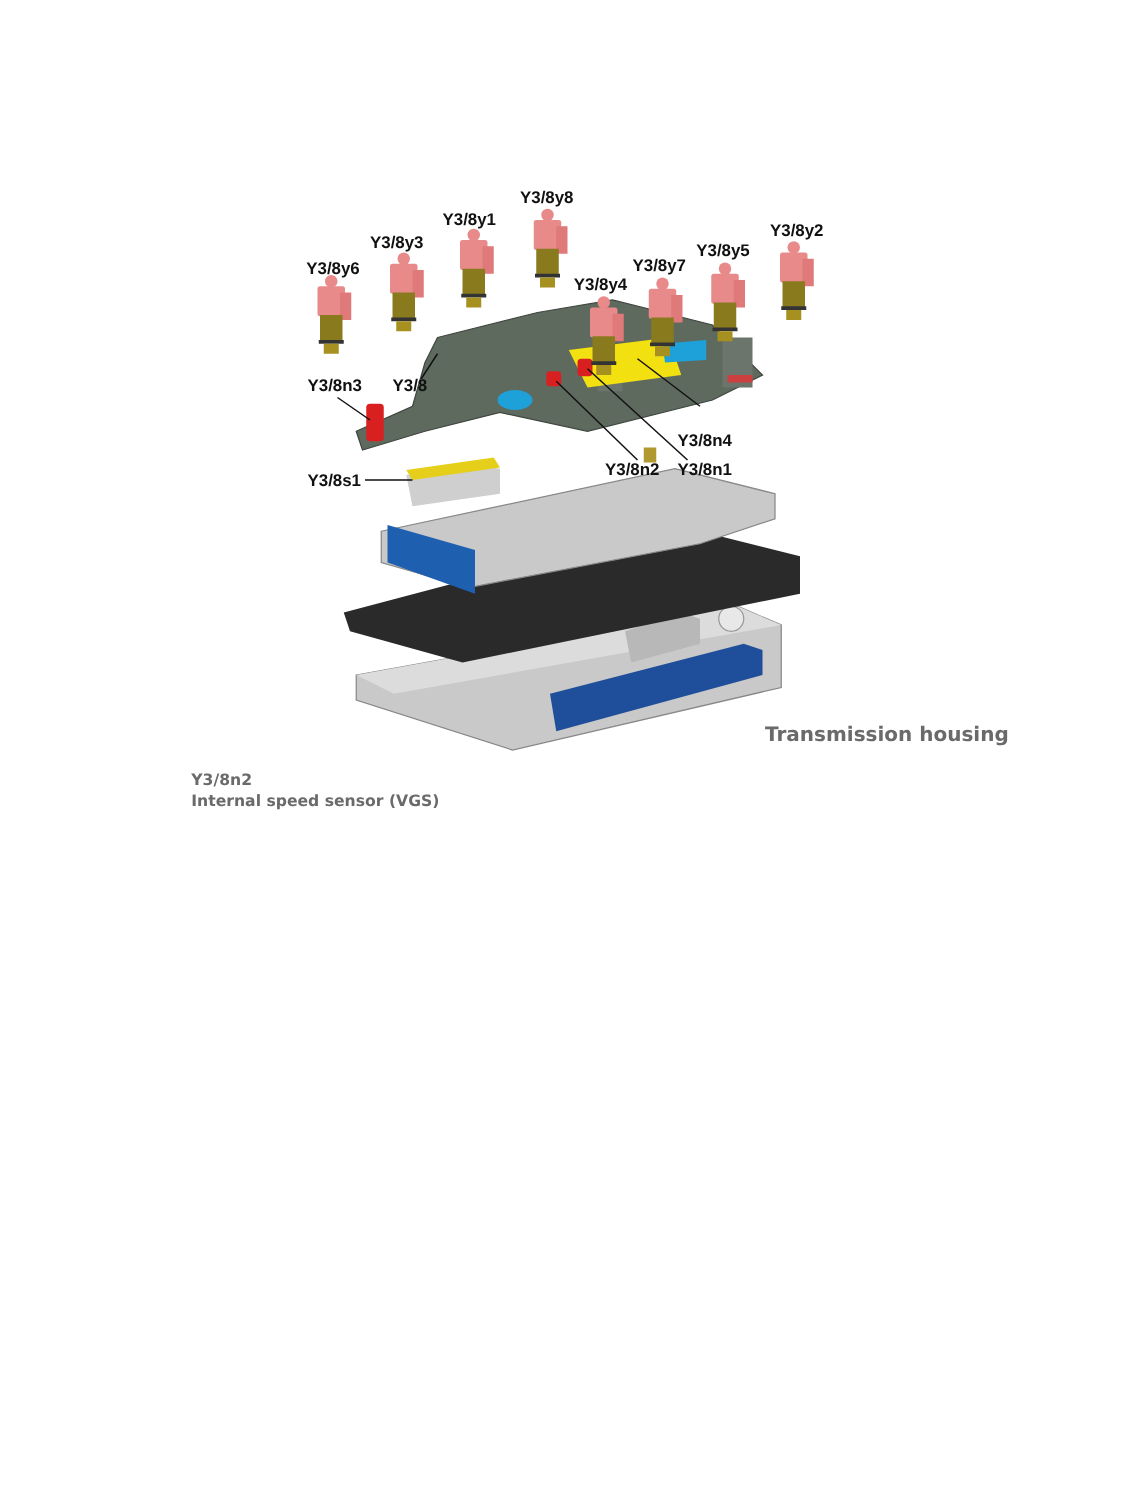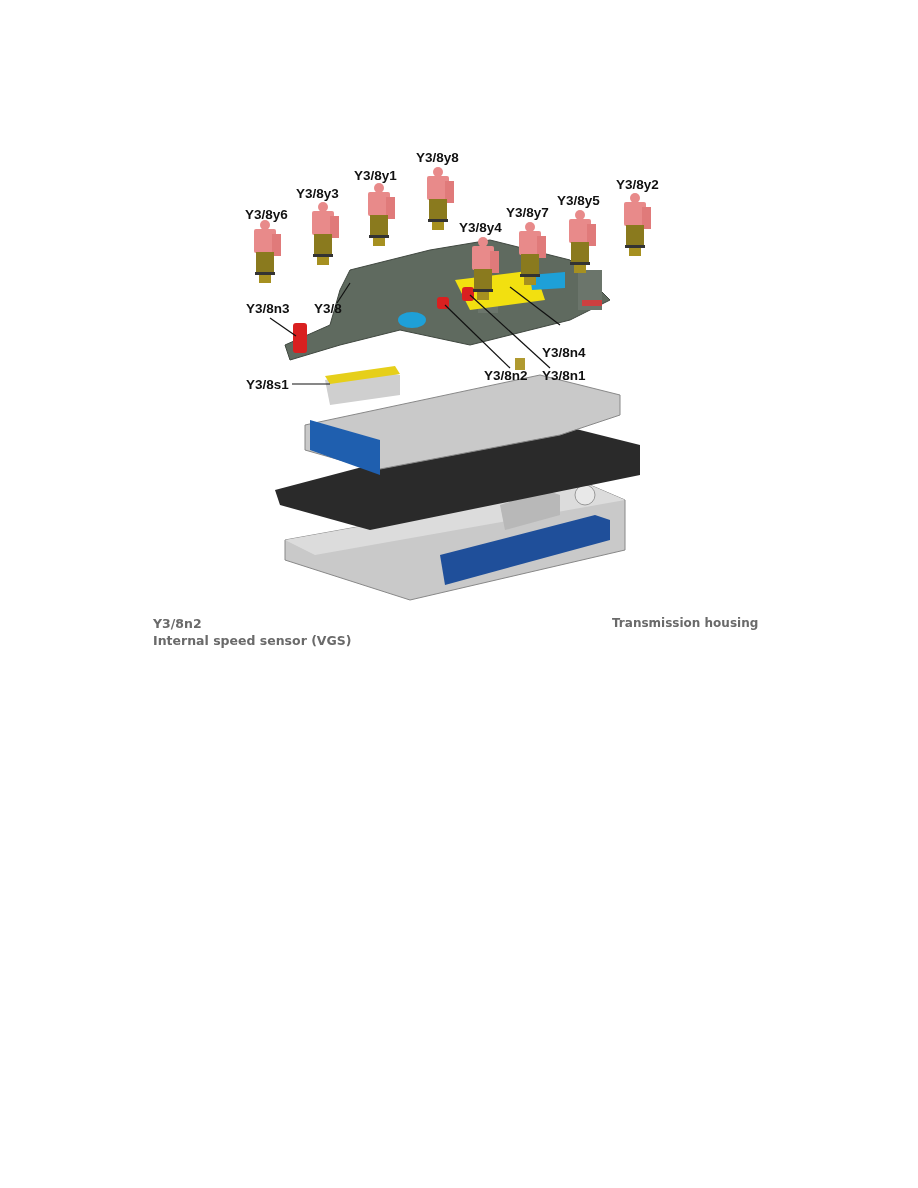--- a/index.html
+++ b/index.html
@@ -10,8 +10,8 @@
   .lbl { font-family: "Liberation Sans", sans-serif; font-weight: bold; font-size: 13.5px; fill: #111; }
   .caption-left { position: absolute; left: 153px; top: 615px; color: #6a6a6a;
                   font-family: "DejaVu Sans", sans-serif; font-weight: bold; font-size: 12.5px; line-height: 17px; }
-  .caption-right { position: absolute; left: 612px; top: 615px; color: #6a6a6a;
-                   font-family: "DejaVu Sans", sans-serif; font-weight: bold; font-size: 12px; line-height: 17px; text-align: center; }
+  .caption-right { position: absolute; left: 612px; top: 579px; color: #6a6a6a;
+                   font-family: "DejaVu Sans", sans-serif; font-weight: bold; font-size: 16px; line-height: 17px; text-align: center; }
 </style>
 </head>
 <body>

